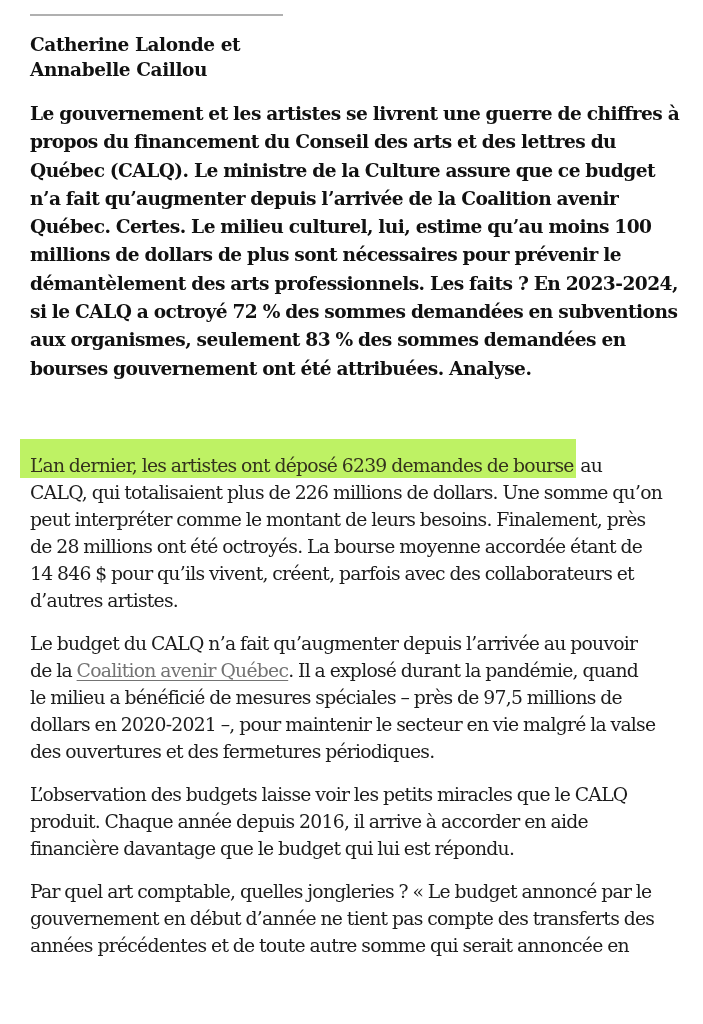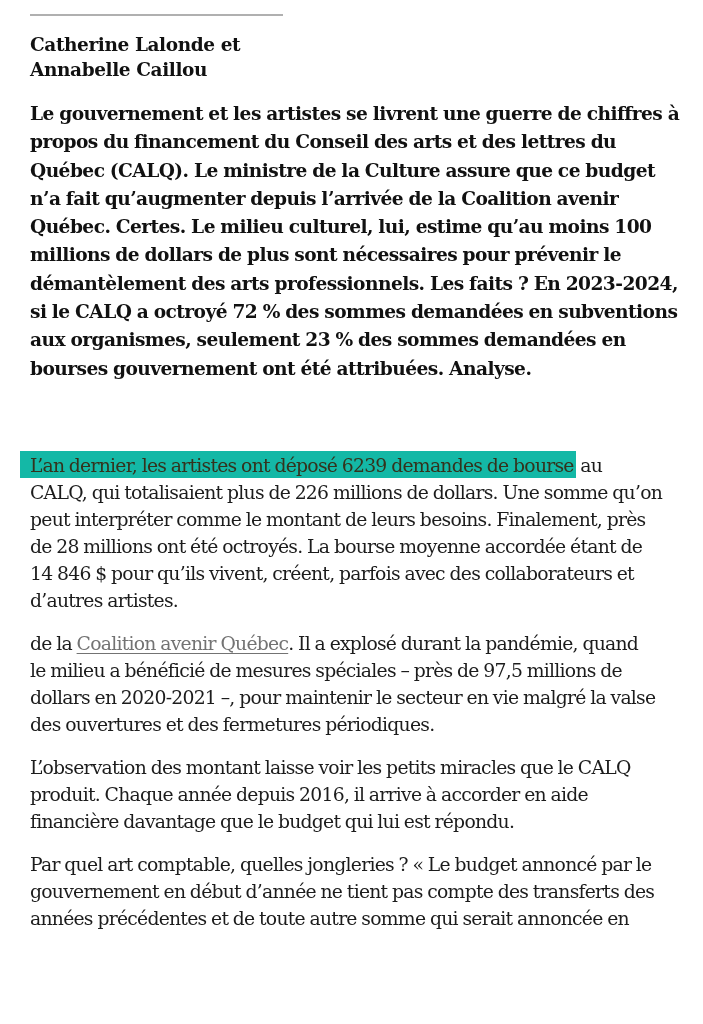--- a/index.html
+++ b/index.html
@@ -95,7 +95,7 @@
   <span>millions de dollars de plus sont nécessaires pour prévenir le</span>
   <span>démantèlement des arts professionnels. Les faits ? En 2023-2024,</span>
   <span>si le CALQ a octroyé 72 % des sommes demandées en subventions</span>
-  <span>aux organismes, seulement 23 % des sommes demandées en</span>
+  <span>aux organismes, seulement 83 % des sommes demandées en</span>
   <span>bourses gouvernement ont été attribuées. Analyse.</span>
 </div>
 

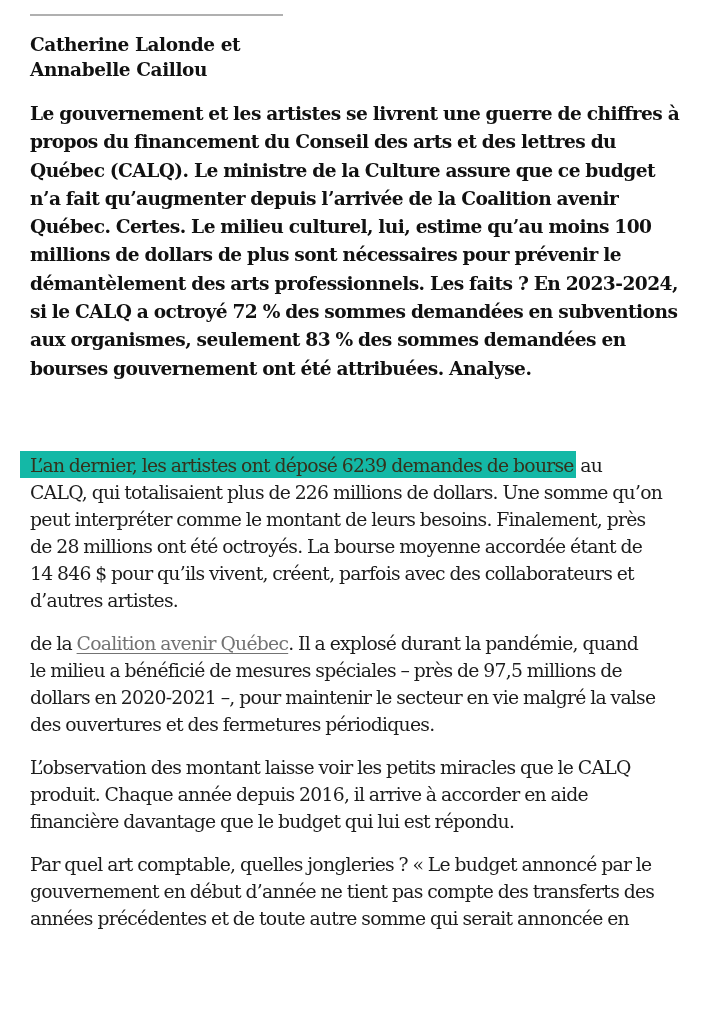--- a/index.html
+++ b/index.html
@@ -64,9 +64,9 @@
     .para { margin: 0 0 16px 0; }
     .para .line { display: block; white-space: nowrap; }
     .hl {
-      background: #14b8a6;
+      background: #bef264;
       color: #34321c;
-      padding: 4px 2px 2px 10px;
+      padding: 16px 2px 2px 10px;
       margin-left: -10px;
     }
     a.link {

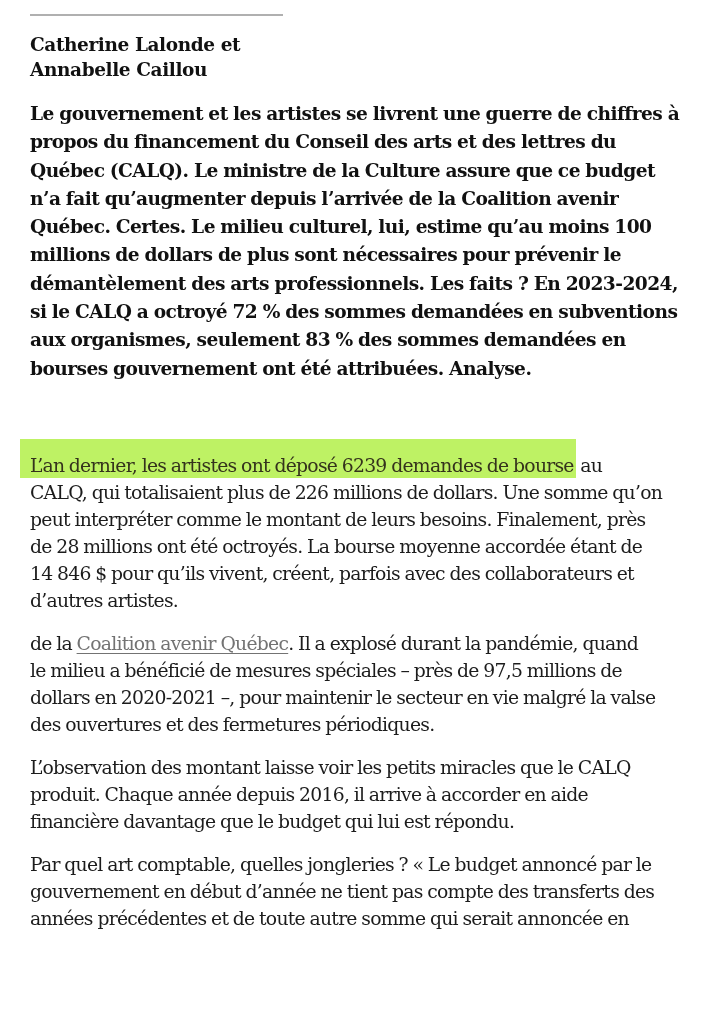--- a/index.html
+++ b/index.html
@@ -110,6 +110,7 @@
   </p>
 
   <p class="para">
+    <span class="line">Le budget du CALQ n’a fait qu’augmenter depuis l’arrivée au pouvoir</span>
     <span class="line"><span>de la </span><a class="link" href="#">Coalition avenir Québec</a><span>. Il a explosé durant la pandémie, quand</span></span>
     <span class="line">le milieu a bénéficié de mesures spéciales – près de 97,5 millions de</span>
     <span class="line">dollars en 2020-2021 –, pour maintenir le secteur en vie malgré la valse</span>

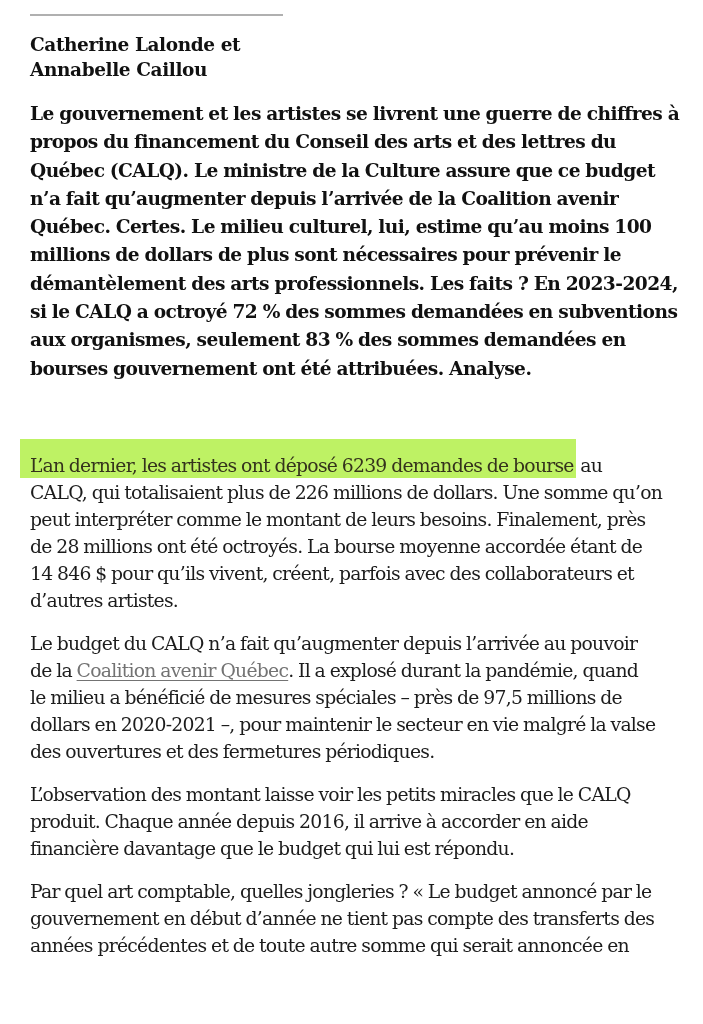--- a/index.html
+++ b/index.html
@@ -118,7 +118,7 @@
   </p>
 
   <p class="para">
-    <span class="line">L’observation des montant laisse voir les petits miracles que le CALQ</span>
+    <span class="line">L’observation des budgets laisse voir les petits miracles que le CALQ</span>
     <span class="line">produit. Chaque année depuis 2016, il arrive à accorder en aide</span>
     <span class="line">financière davantage que le budget qui lui est répondu.</span>
   </p>

